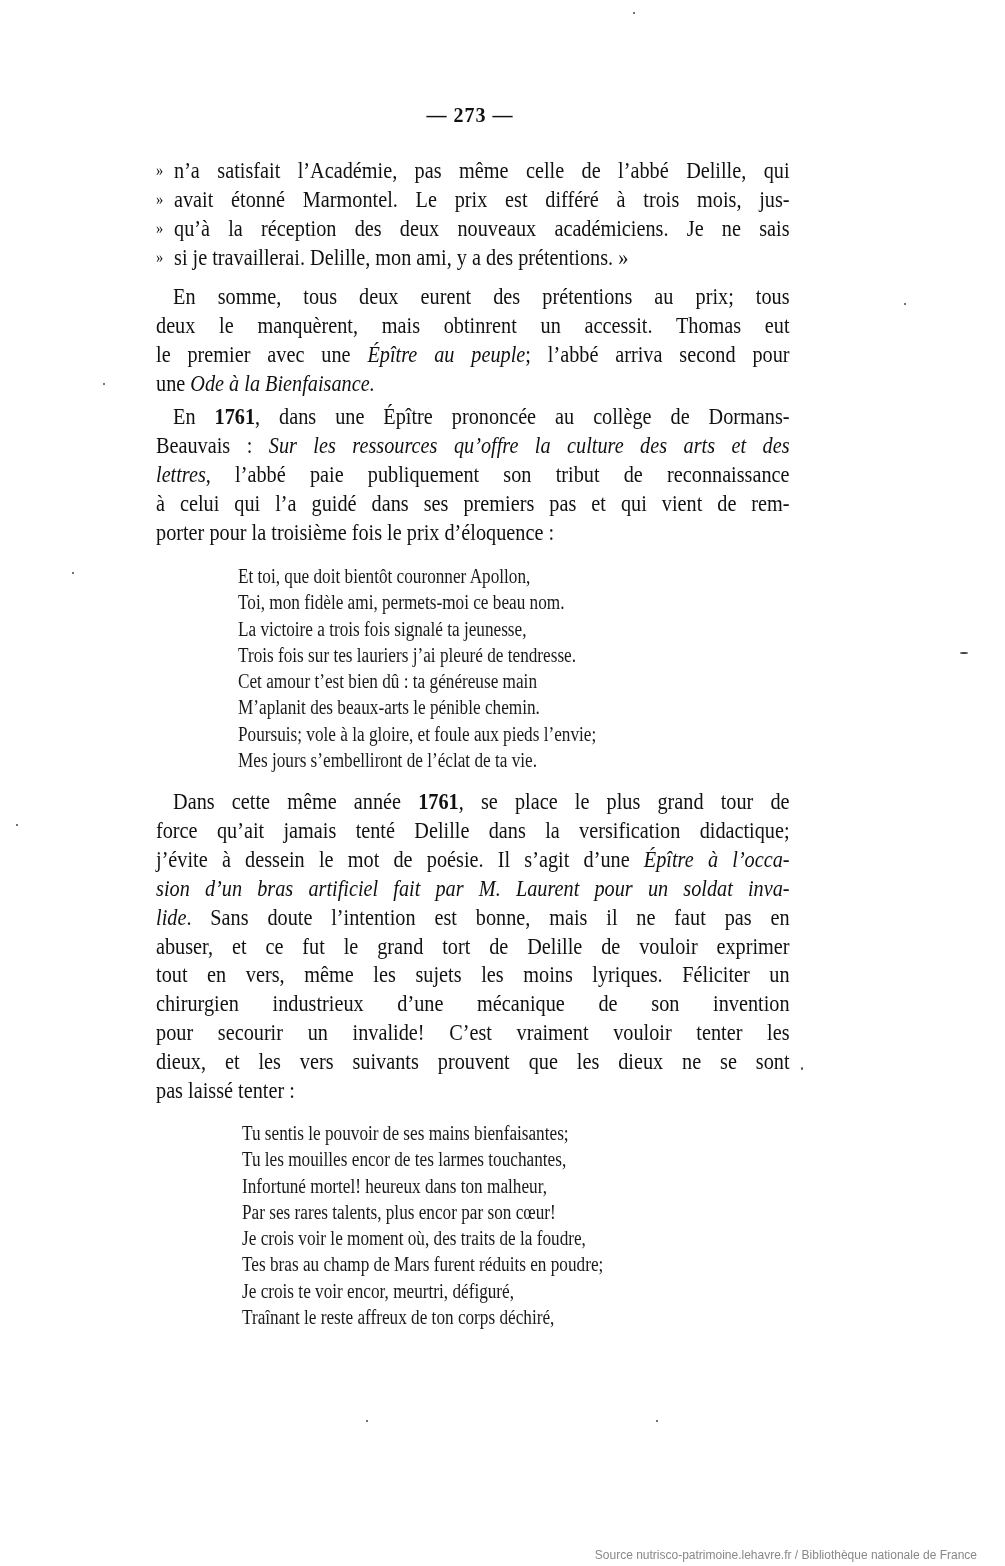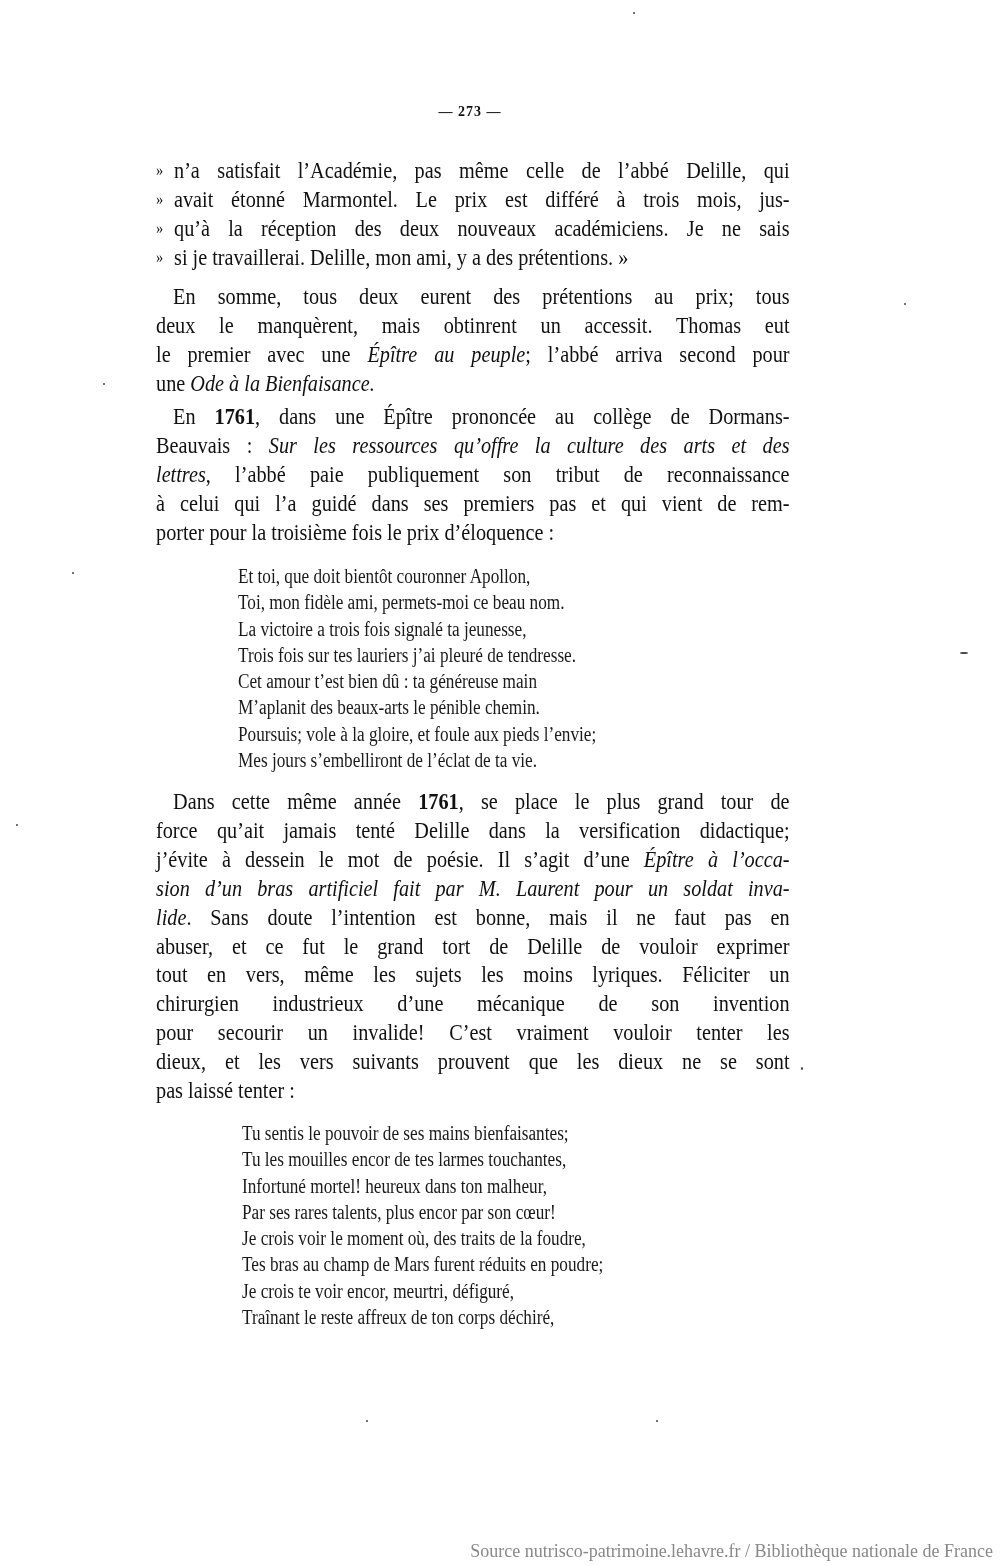--- a/index.html
+++ b/index.html
@@ -10,7 +10,7 @@
   }
   .page-number {
     position: absolute; top: 104px; left: 0; width: 940px; text-align: center;
-    font-size: 14px; font-weight: bold; letter-spacing: 1px;
+    font-size: 20px; font-weight: bold; letter-spacing: 1px;
   }
   .prose {
     position: absolute; left: 156px; width: 634px;

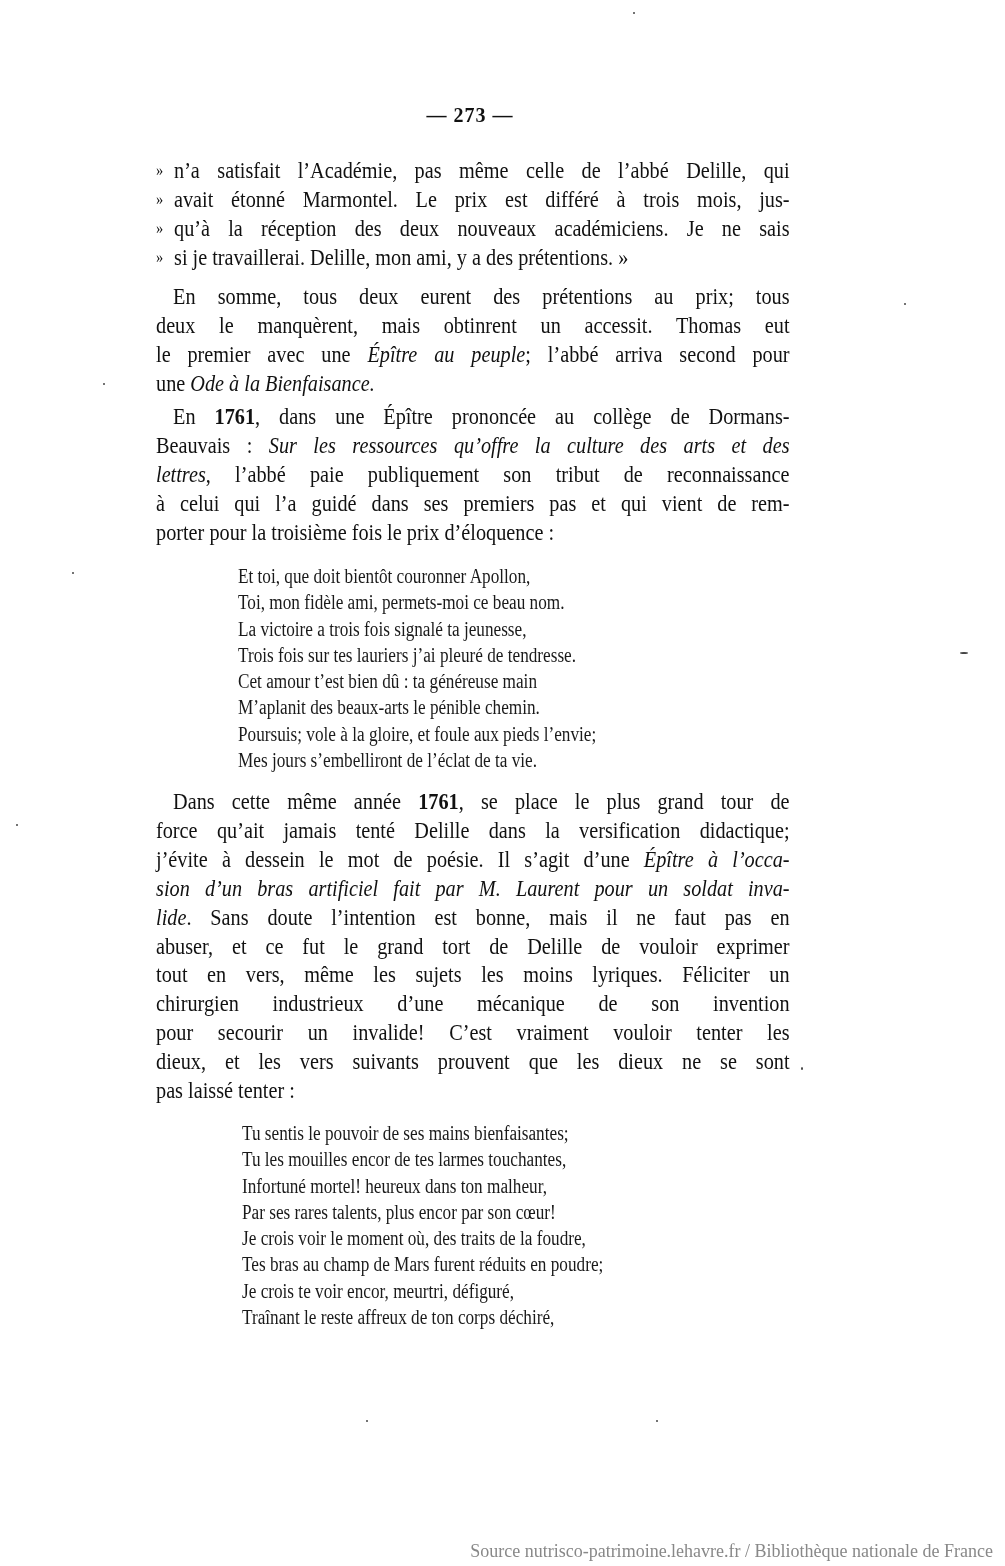--- a/index.html
+++ b/index.html
@@ -31,9 +31,9 @@
   }
   .verse div { white-space: nowrap; }
   .footer {
-    position: absolute; right: 12px; bottom: 4px;
-    font-family: Liberation Serif, serif;
-    font-size: 18px; color: #888888;
+    position: absolute; right: 28px; bottom: 4px;
+    font-family: Liberation Sans, sans-serif;
+    font-size: 12px; color: #888888;
   }
   .speck { position: absolute; background: #444; border-radius: 50%; }
 </style>

